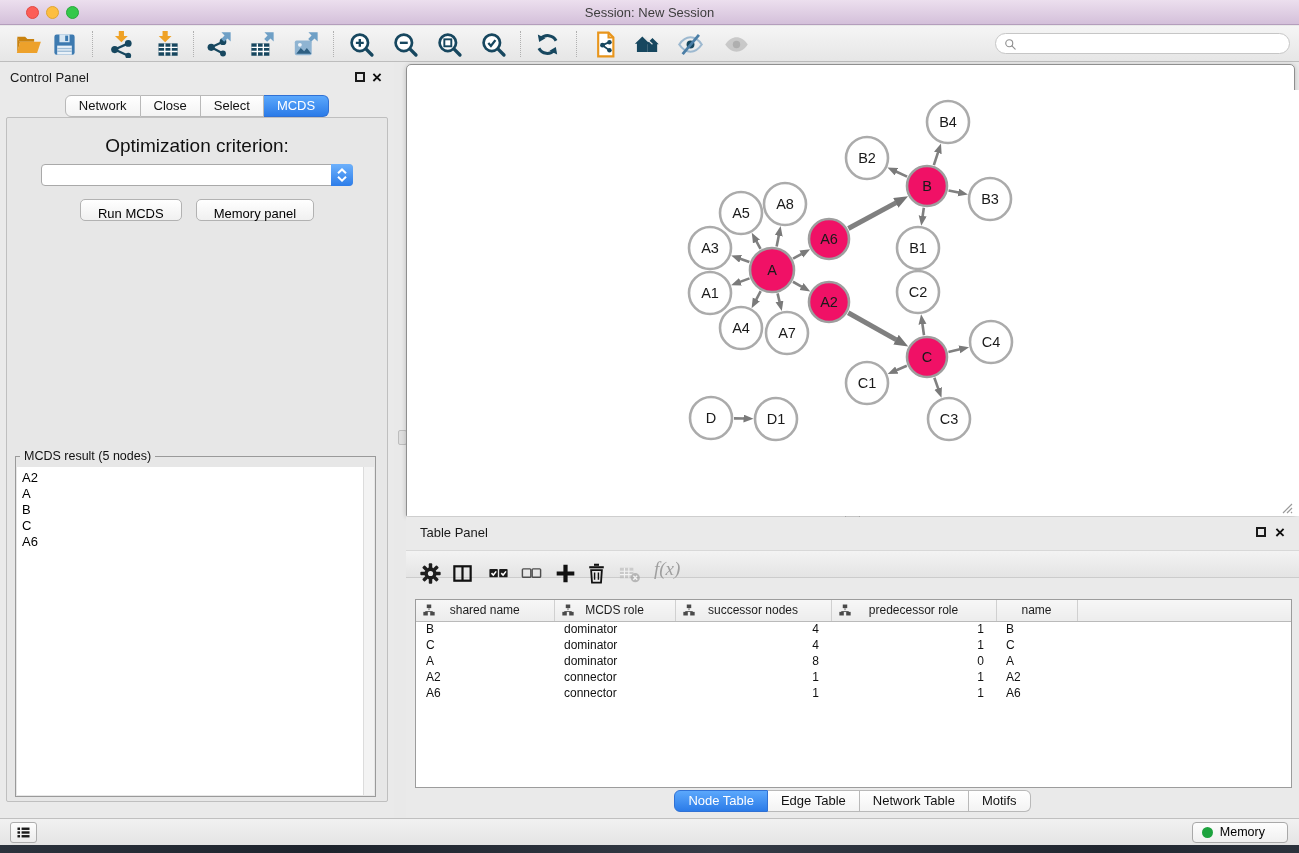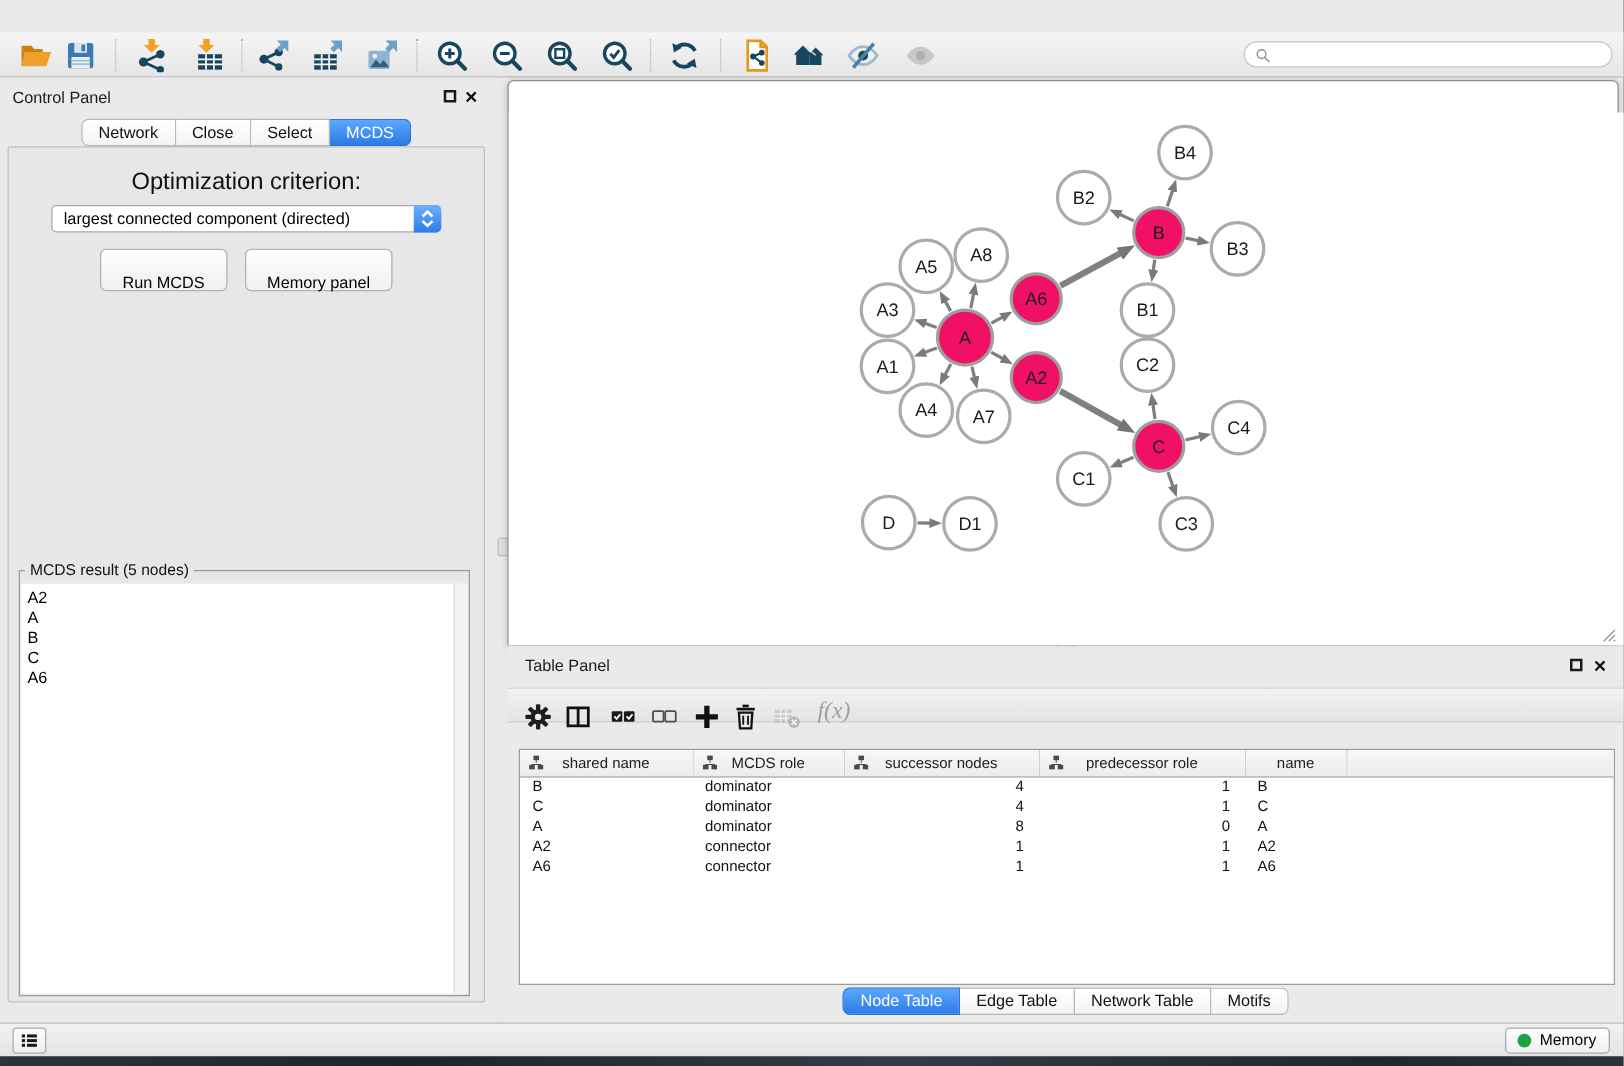--- a/index.html
+++ b/index.html
@@ -290,6 +290,12 @@
 
 <div id="app">
 
+  <div class="titlebar">
+    <span class="tl r"></span>
+    <span class="tl y"></span>
+    <span class="tl g"></span>
+    <div class="title">Session: New Session</div>
+  </div>
 
   <div class="toolbar">
     <div class="search">

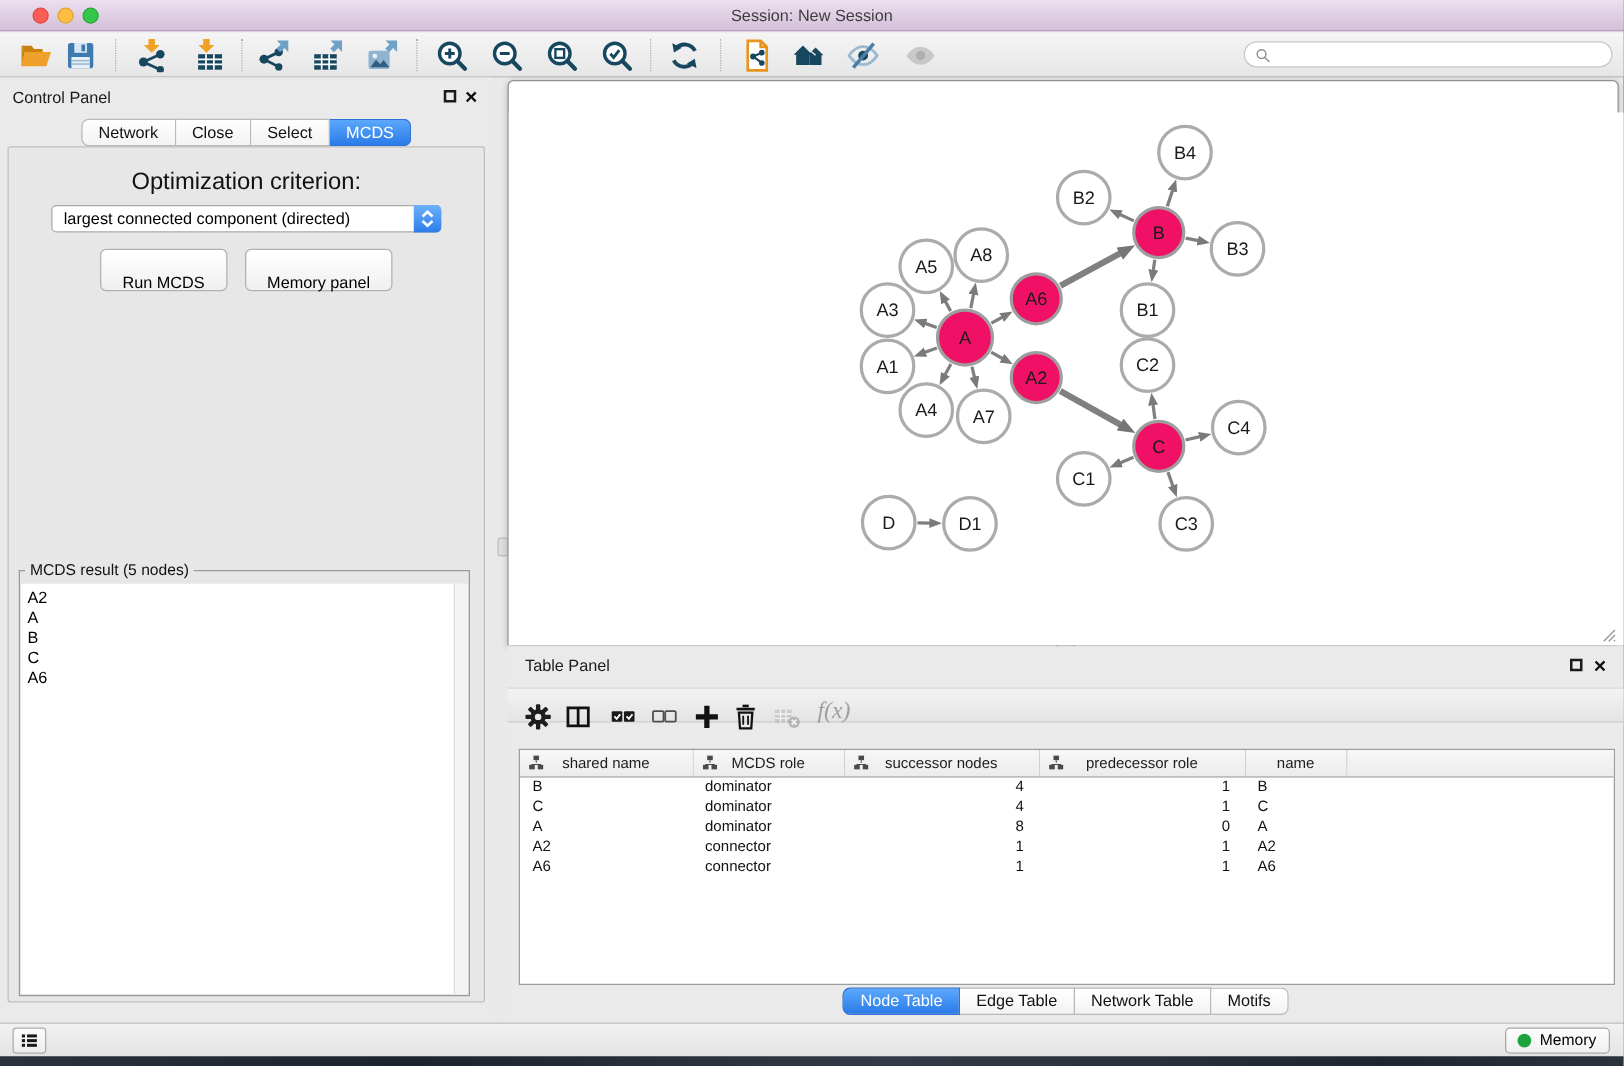--- a/index.html
+++ b/index.html
@@ -404,7 +404,6 @@
     <div class="cp-body">
       <div class="opt-label">Optimization criterion:</div>
       <div class="dropdown">
-        <span class="val">largest connected component (directed)</span>
         <span class="stepper">
           <svg viewBox="0 0 22 22">
               <use href="#sym-chevrons"></use>

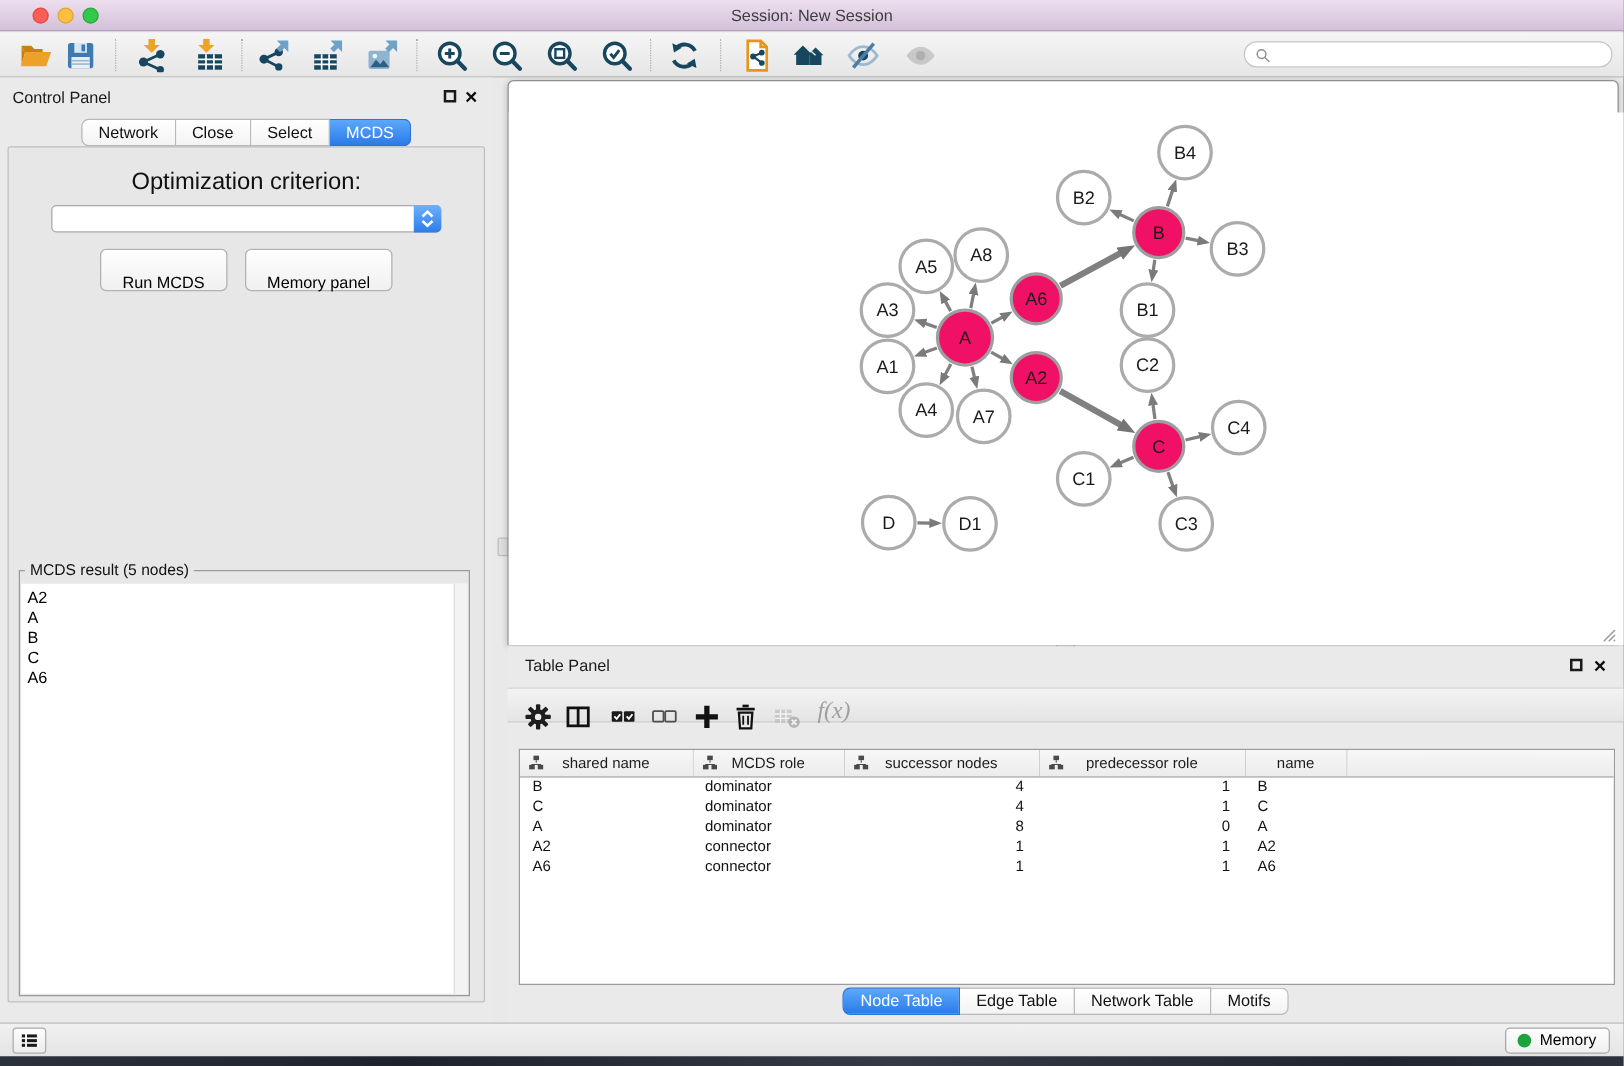--- a/index.html
+++ b/index.html
@@ -50,7 +50,7 @@
     background:linear-gradient(#6db1fc,#2d7de9);}
   .dropdown .stepper svg{width:22px;height:22px;}
   .btn-row{display:flex;justify-content:center;gap:14px;margin-top:13px;}
-  .pushbtn{height:22px;line-height:20px;padding:16px 17px;background:linear-gradient(#ffffff,#f0f0f0);
+  .pushbtn{height:22px;line-height:20px;padding:4px 17px;background:linear-gradient(#ffffff,#f0f0f0);
     border:1px solid #b2b2b2;border-radius:5px;font-size:13px;cursor:pointer;white-space:nowrap;}
   .result-group{position:absolute;left:8px;right:11px;top:338px;bottom:4px;border:1px solid #9a9a9a;}
   .result-legend{position:absolute;top:-8px;left:4px;background:#e7e7e7;padding:0 4px;font-size:12.5px;color:#111;}

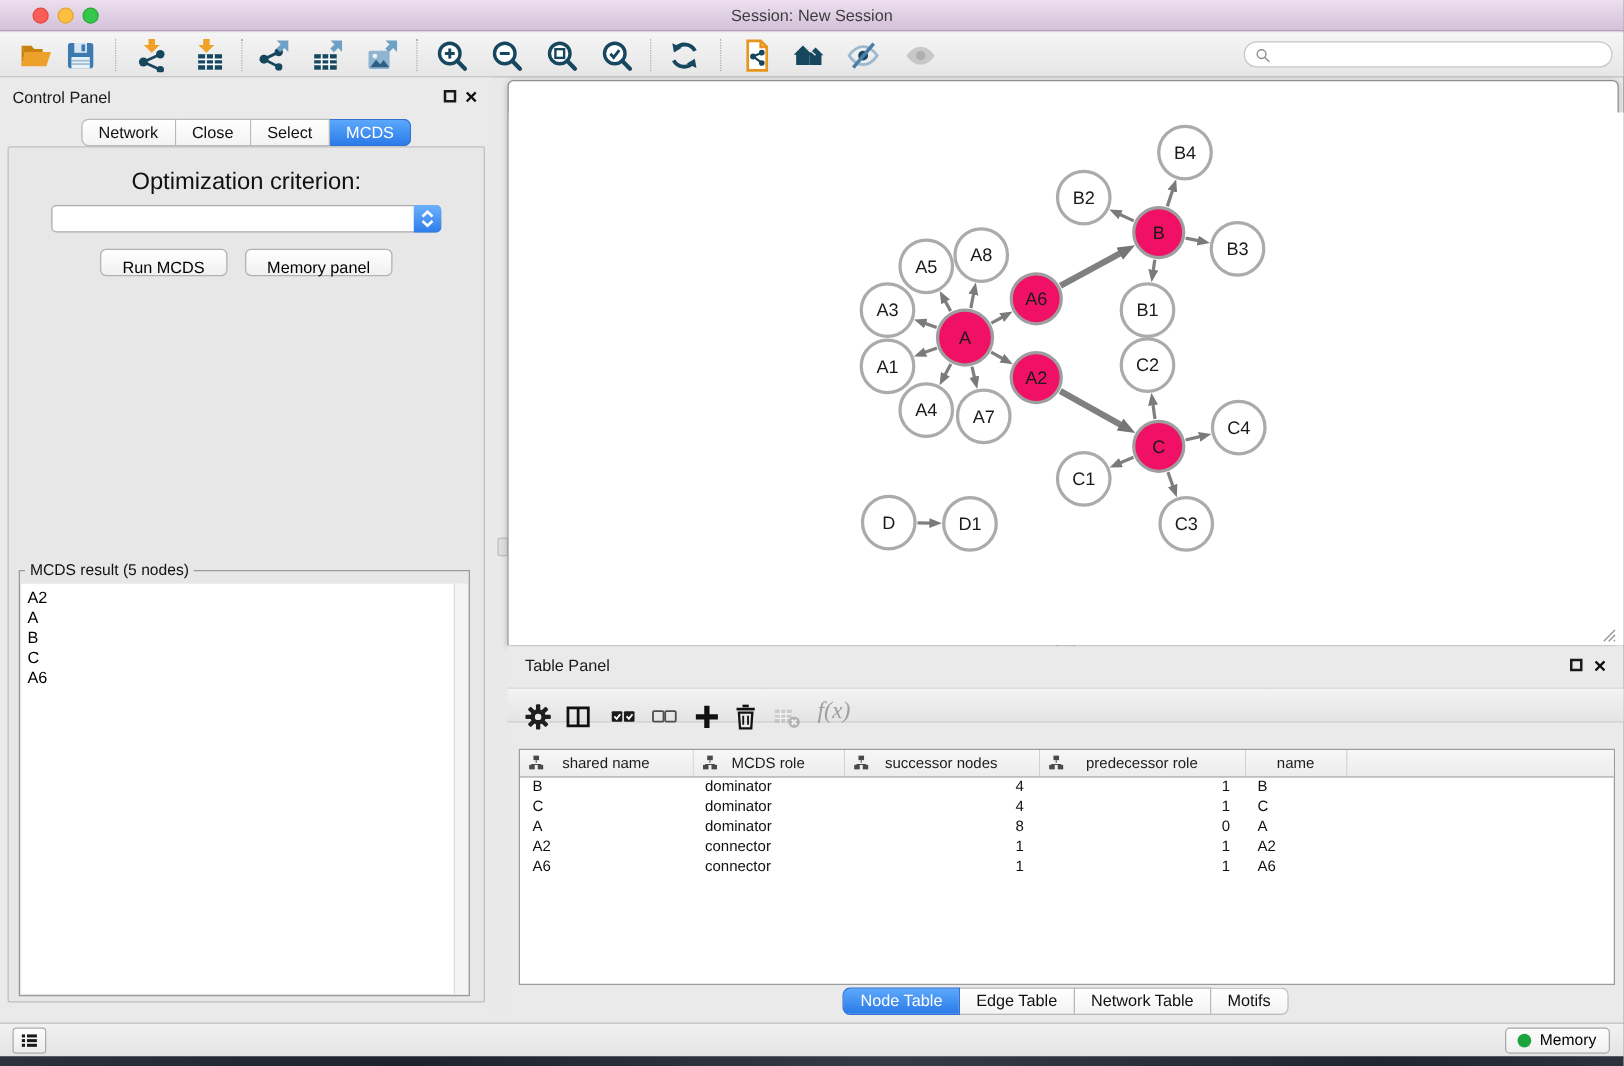--- a/index.html
+++ b/index.html
@@ -99,7 +99,7 @@
     background:linear-gradient(#fdfdfd,#ececec);display:flex;align-items:center;justify-content:center;cursor:pointer;}
   .list-btn svg{width:17px;height:17px;}
   .memory-btn{position:relative;position:absolute;right:11px;top:3px;height:21px;border:1px solid #a9a9a9;border-radius:4px;
-    background:linear-gradient(#fdfdfd,#f0f0f0);font-size:12.5px;line-height:19px;padding:0 10px 0 27px;cursor:pointer;}
+    background:linear-gradient(#fdfdfd,#f0f0f0);font-size:12.5px;line-height:19px;padding:0 22px 0 27px;cursor:pointer;}
   .memory-dot{position:absolute;left:9px;top:4px;width:11px;height:11px;border-radius:50%;background:#1da33e;}
   .desktop{position:absolute;left:0;right:0;top:845px;height:8px;
     background:linear-gradient(90deg,#2b323c,#1d232c 25%,#343b46 55%,#20262f 85%,#2b323c);}

